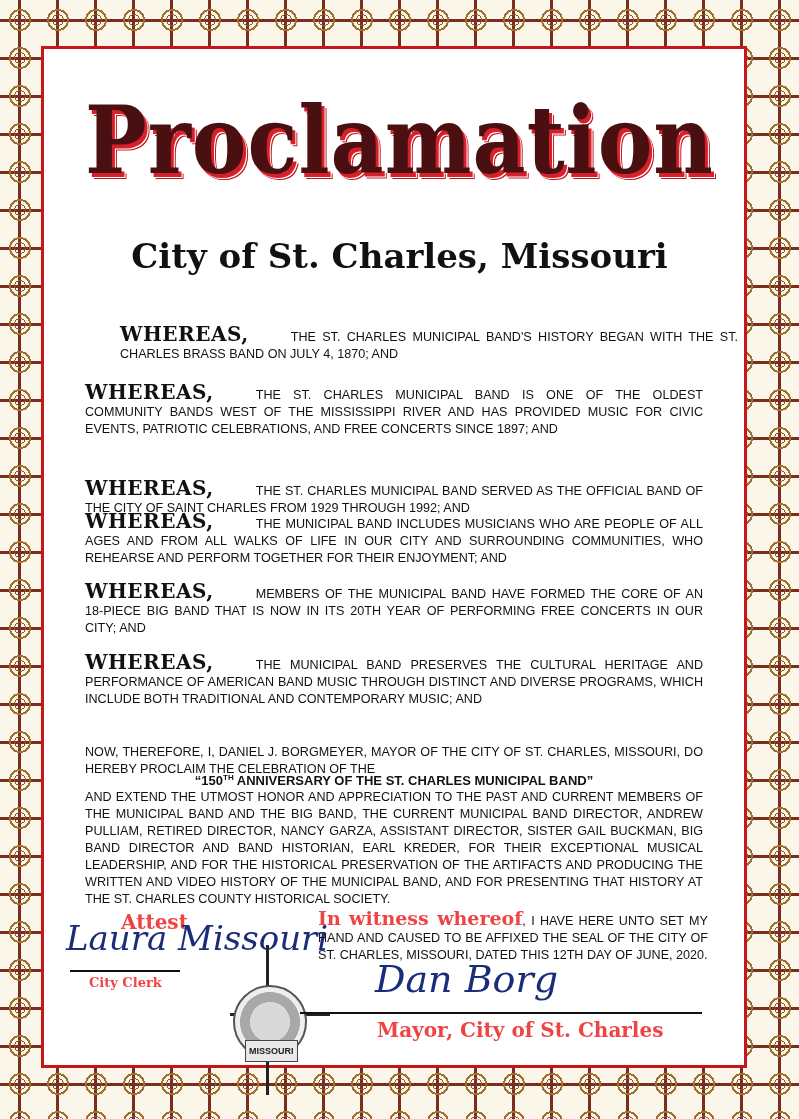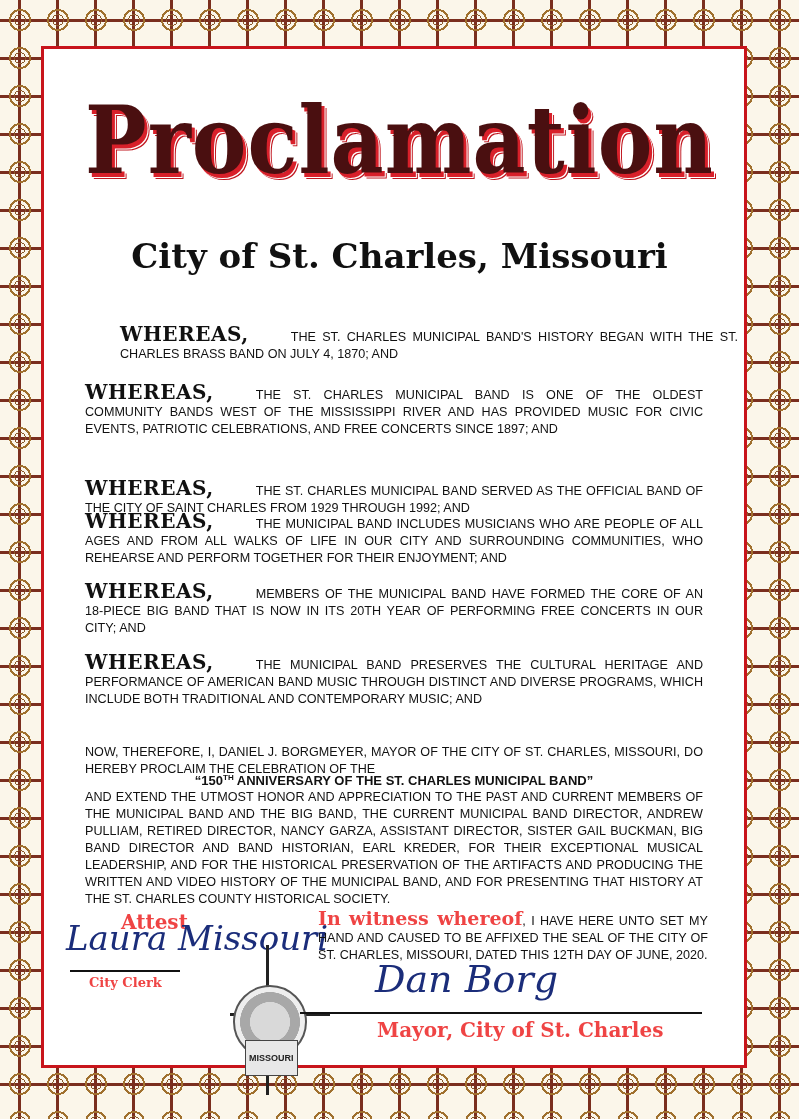--- a/index.html
+++ b/index.html
@@ -62,7 +62,7 @@
   }
   .seal-label {
     position: absolute; left: 245px; top: 1040px; font-size: 9px; font-weight: bold;
-    background: #e8e8e8; border: 1px solid #444; padding: 12px 3px; color: #222;
+    background: #e8e8e8; border: 1px solid #444; padding: 5px 3px; color: #222;
   }
   .star-ray { position: absolute; background: #222; }
   .signature {

